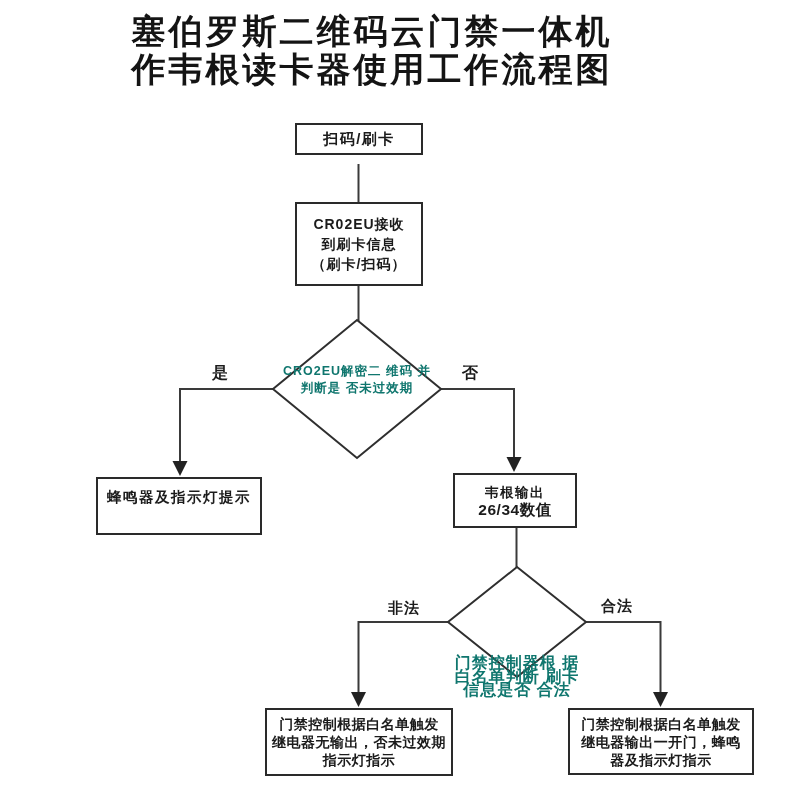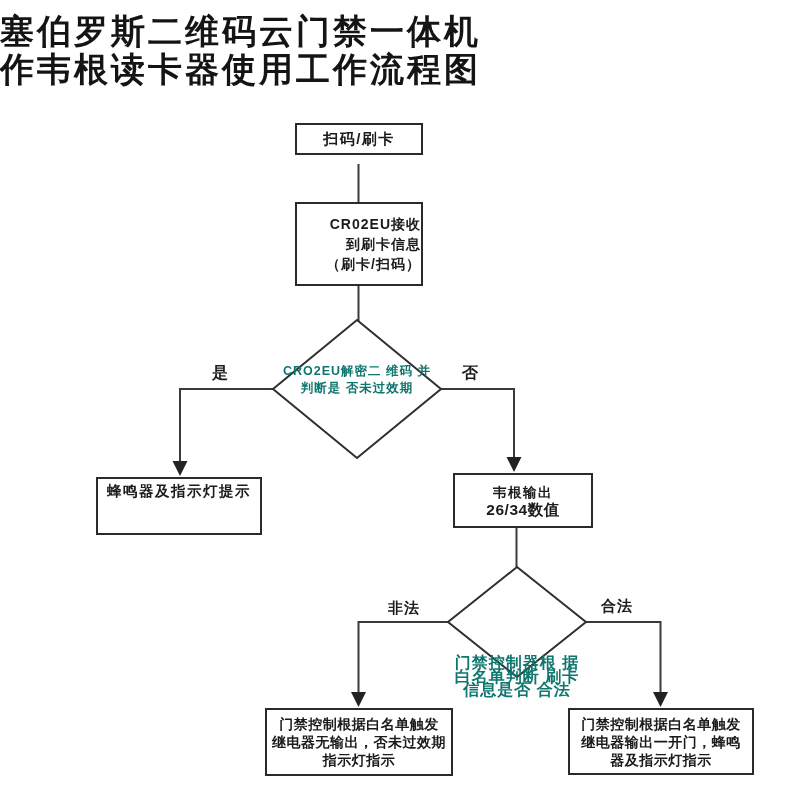--- a/index.html
+++ b/index.html
@@ -26,6 +26,7 @@
     position: absolute;
     left: 0; top: 12px;
     width: 744px;
+    text-align: center;
     font-size: 34px;
     font-weight: bold;
     letter-spacing: 3px;

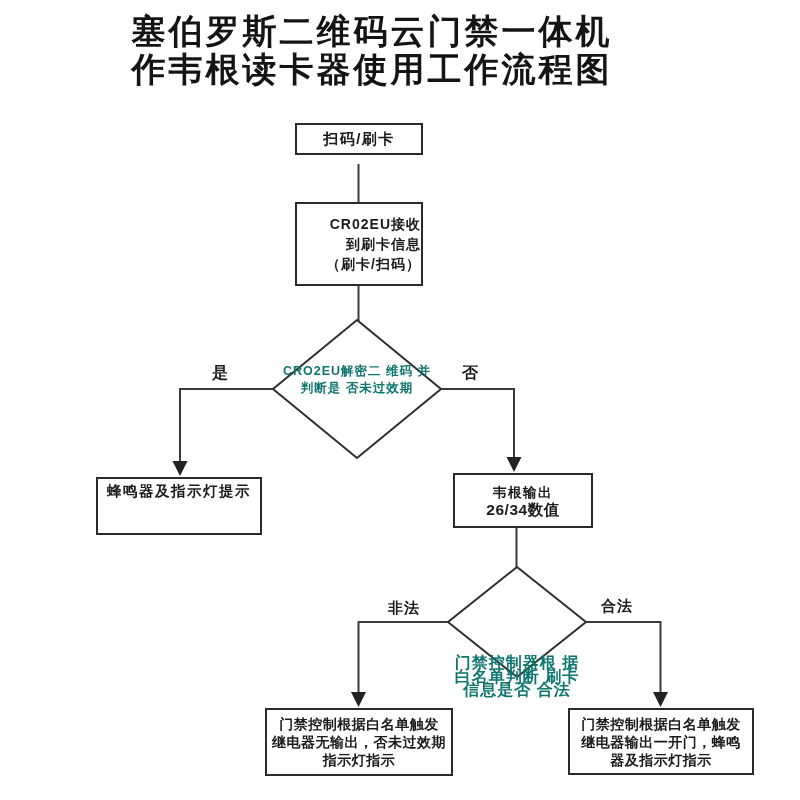--- a/index.html
+++ b/index.html
@@ -50,7 +50,7 @@
   .node .ln { display: block; }
 
   .box-start   { left:295px; top:123px; width:128px; height:32px; font-size:15px; letter-spacing:1.5px; }
-  .box-receive { left:295px; top:202px; width:128px; height:84px; font-size:14px; line-height:20px; letter-spacing:1px;align-items:flex-end; }
+  .box-receive { left:295px; top:202px; width:128px; height:84px; font-size:14px; line-height:20px; letter-spacing:1px; }
   .box-buzzer  { left:96px;  top:477px; width:166px; height:58px; justify-content:flex-start; padding-top:3px; font-size:14.5px; letter-spacing:1.5px; }
   .box-wiegand { left:453px; top:473px; width:140px; height:55px; font-size:13.5px; line-height:17px; letter-spacing:1.5px; }
   .box-wiegand .ln2 { font-size:15.5px; letter-spacing:0.5px; }

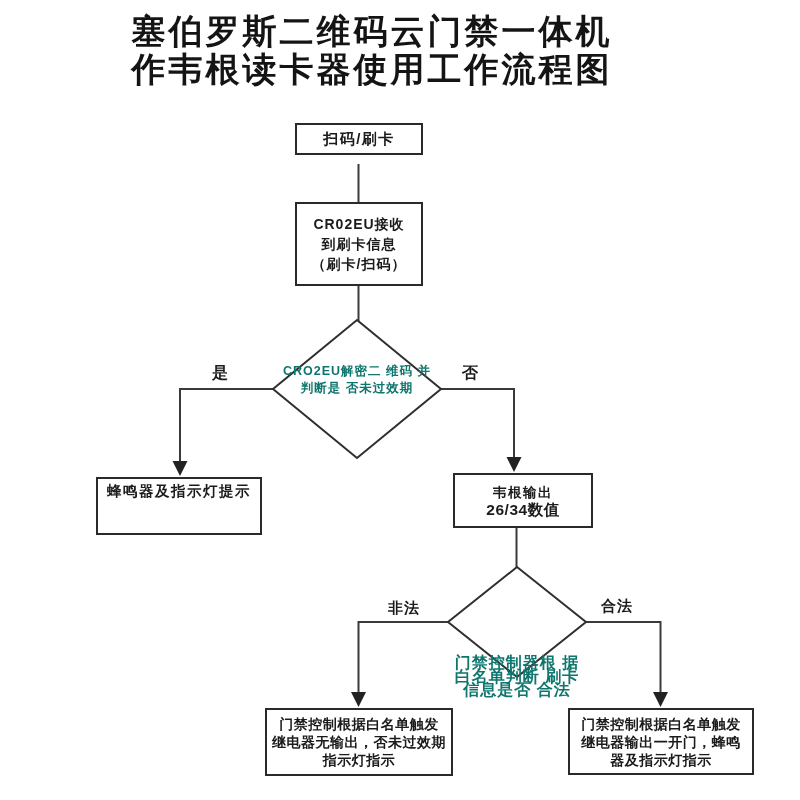--- a/index.html
+++ b/index.html
@@ -51,7 +51,7 @@
 
   .box-start   { left:295px; top:123px; width:128px; height:32px; font-size:15px; letter-spacing:1.5px; }
   .box-receive { left:295px; top:202px; width:128px; height:84px; font-size:14px; line-height:20px; letter-spacing:1px; }
-  .box-buzzer  { left:96px;  top:477px; width:166px; height:58px; justify-content:flex-start; padding-top:3px; font-size:14.5px; letter-spacing:1.5px; }
+  .box-buzzer  { left:96px;  top:477px; width:166px; height:58px; justify-content:flex-start; padding-top:9px; font-size:14.5px; letter-spacing:1.5px; }
   .box-wiegand { left:453px; top:473px; width:140px; height:55px; font-size:13.5px; line-height:17px; letter-spacing:1.5px; }
   .box-wiegand .ln2 { font-size:15.5px; letter-spacing:0.5px; }
   .box-deny    { left:265px; top:708px; width:188px; height:68px; font-size:14px; line-height:18px; letter-spacing:0.5px; }

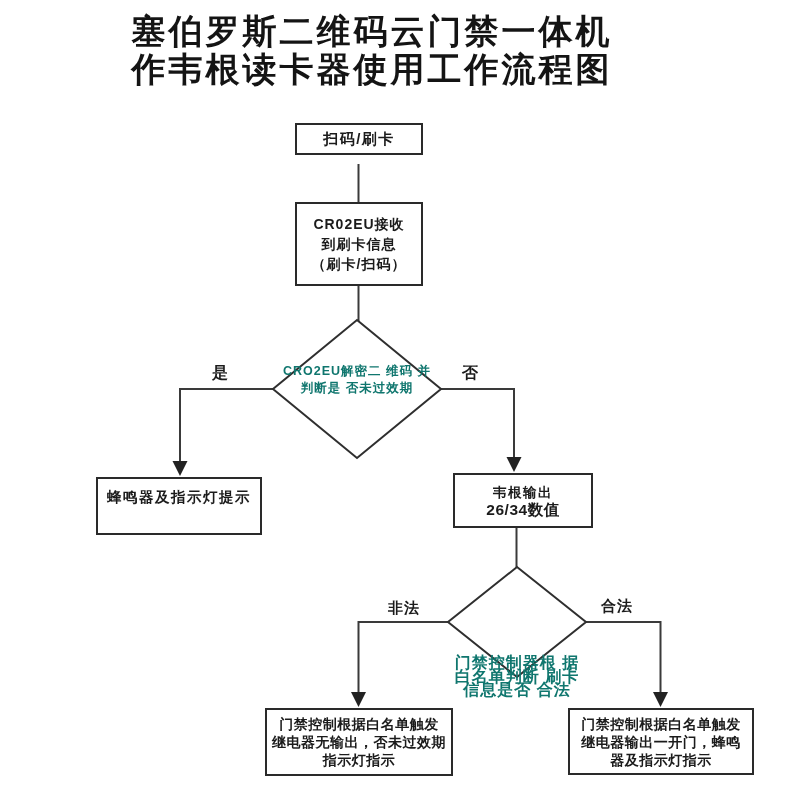--- a/index.html
+++ b/index.html
@@ -52,7 +52,7 @@
   .box-start   { left:295px; top:123px; width:128px; height:32px; font-size:15px; letter-spacing:1.5px; }
   .box-receive { left:295px; top:202px; width:128px; height:84px; font-size:14px; line-height:20px; letter-spacing:1px; }
   .box-buzzer  { left:96px;  top:477px; width:166px; height:58px; justify-content:flex-start; padding-top:9px; font-size:14.5px; letter-spacing:1.5px; }
-  .box-wiegand { left:453px; top:473px; width:140px; height:55px; font-size:13.5px; line-height:17px; letter-spacing:1.5px; }
+  .box-wiegand { left:453px; top:473px; width:124px; height:55px; font-size:13.5px; line-height:17px; letter-spacing:1.5px; }
   .box-wiegand .ln2 { font-size:15.5px; letter-spacing:0.5px; }
   .box-deny    { left:265px; top:708px; width:188px; height:68px; font-size:14px; line-height:18px; letter-spacing:0.5px; }
   .box-allow   { left:568px; top:708px; width:186px; height:67px; font-size:14px; line-height:18px; letter-spacing:0.5px; }

